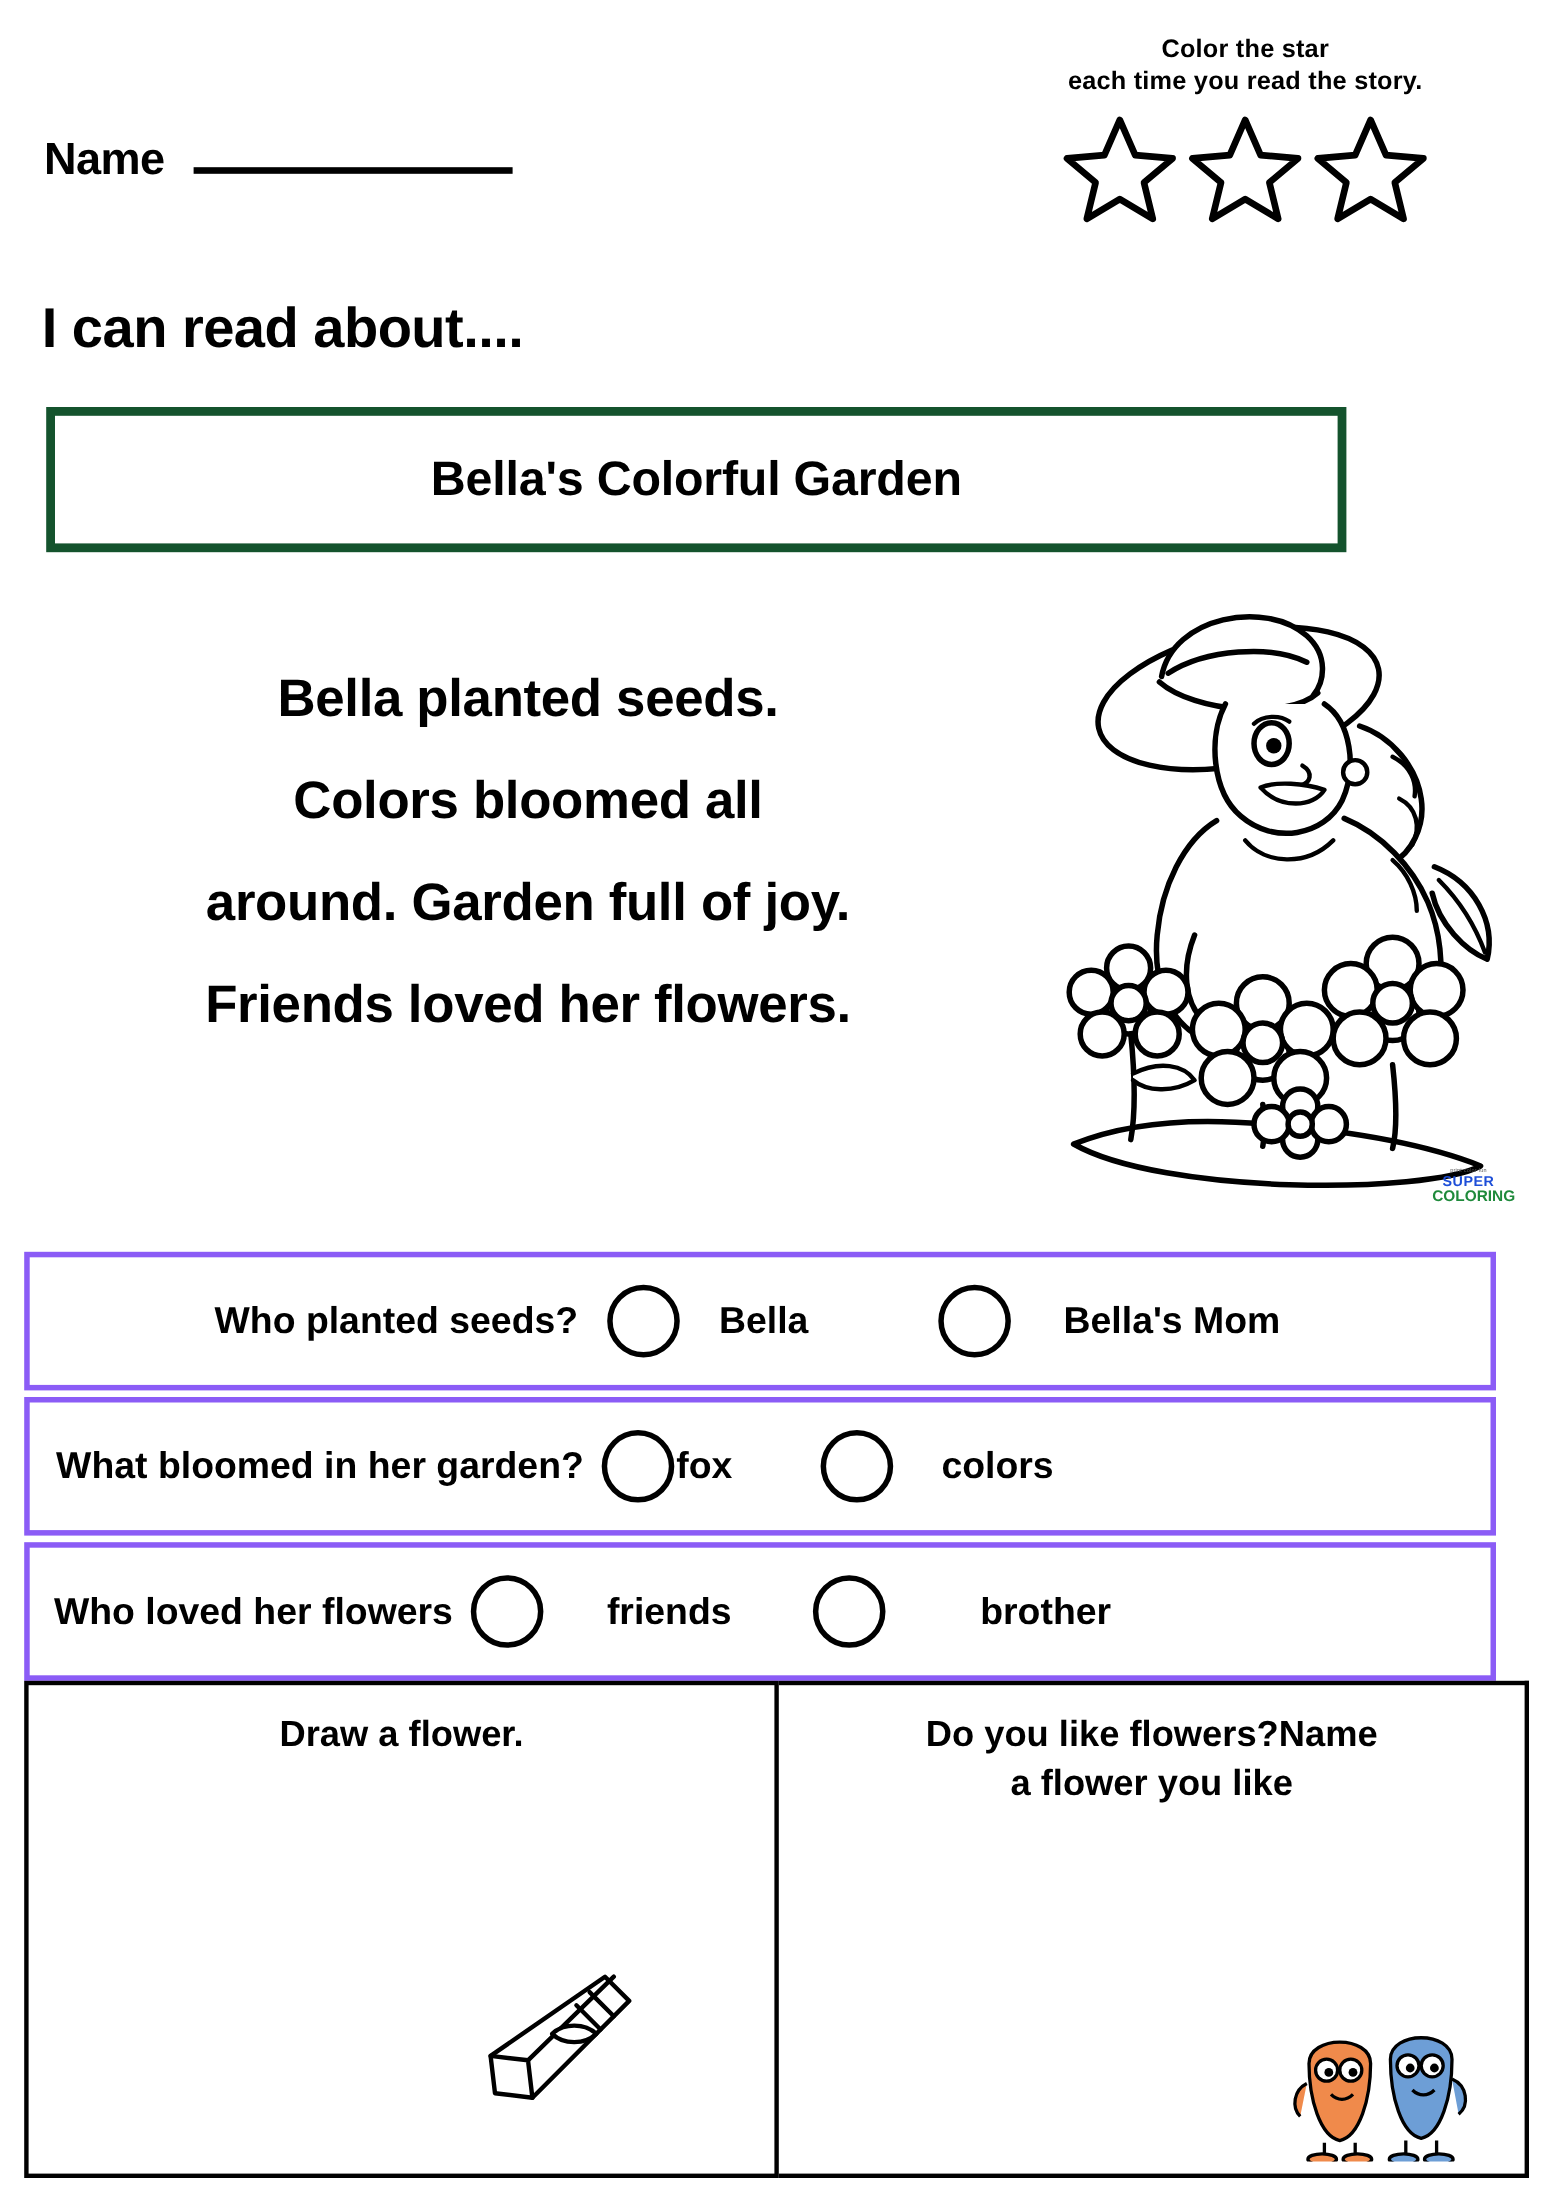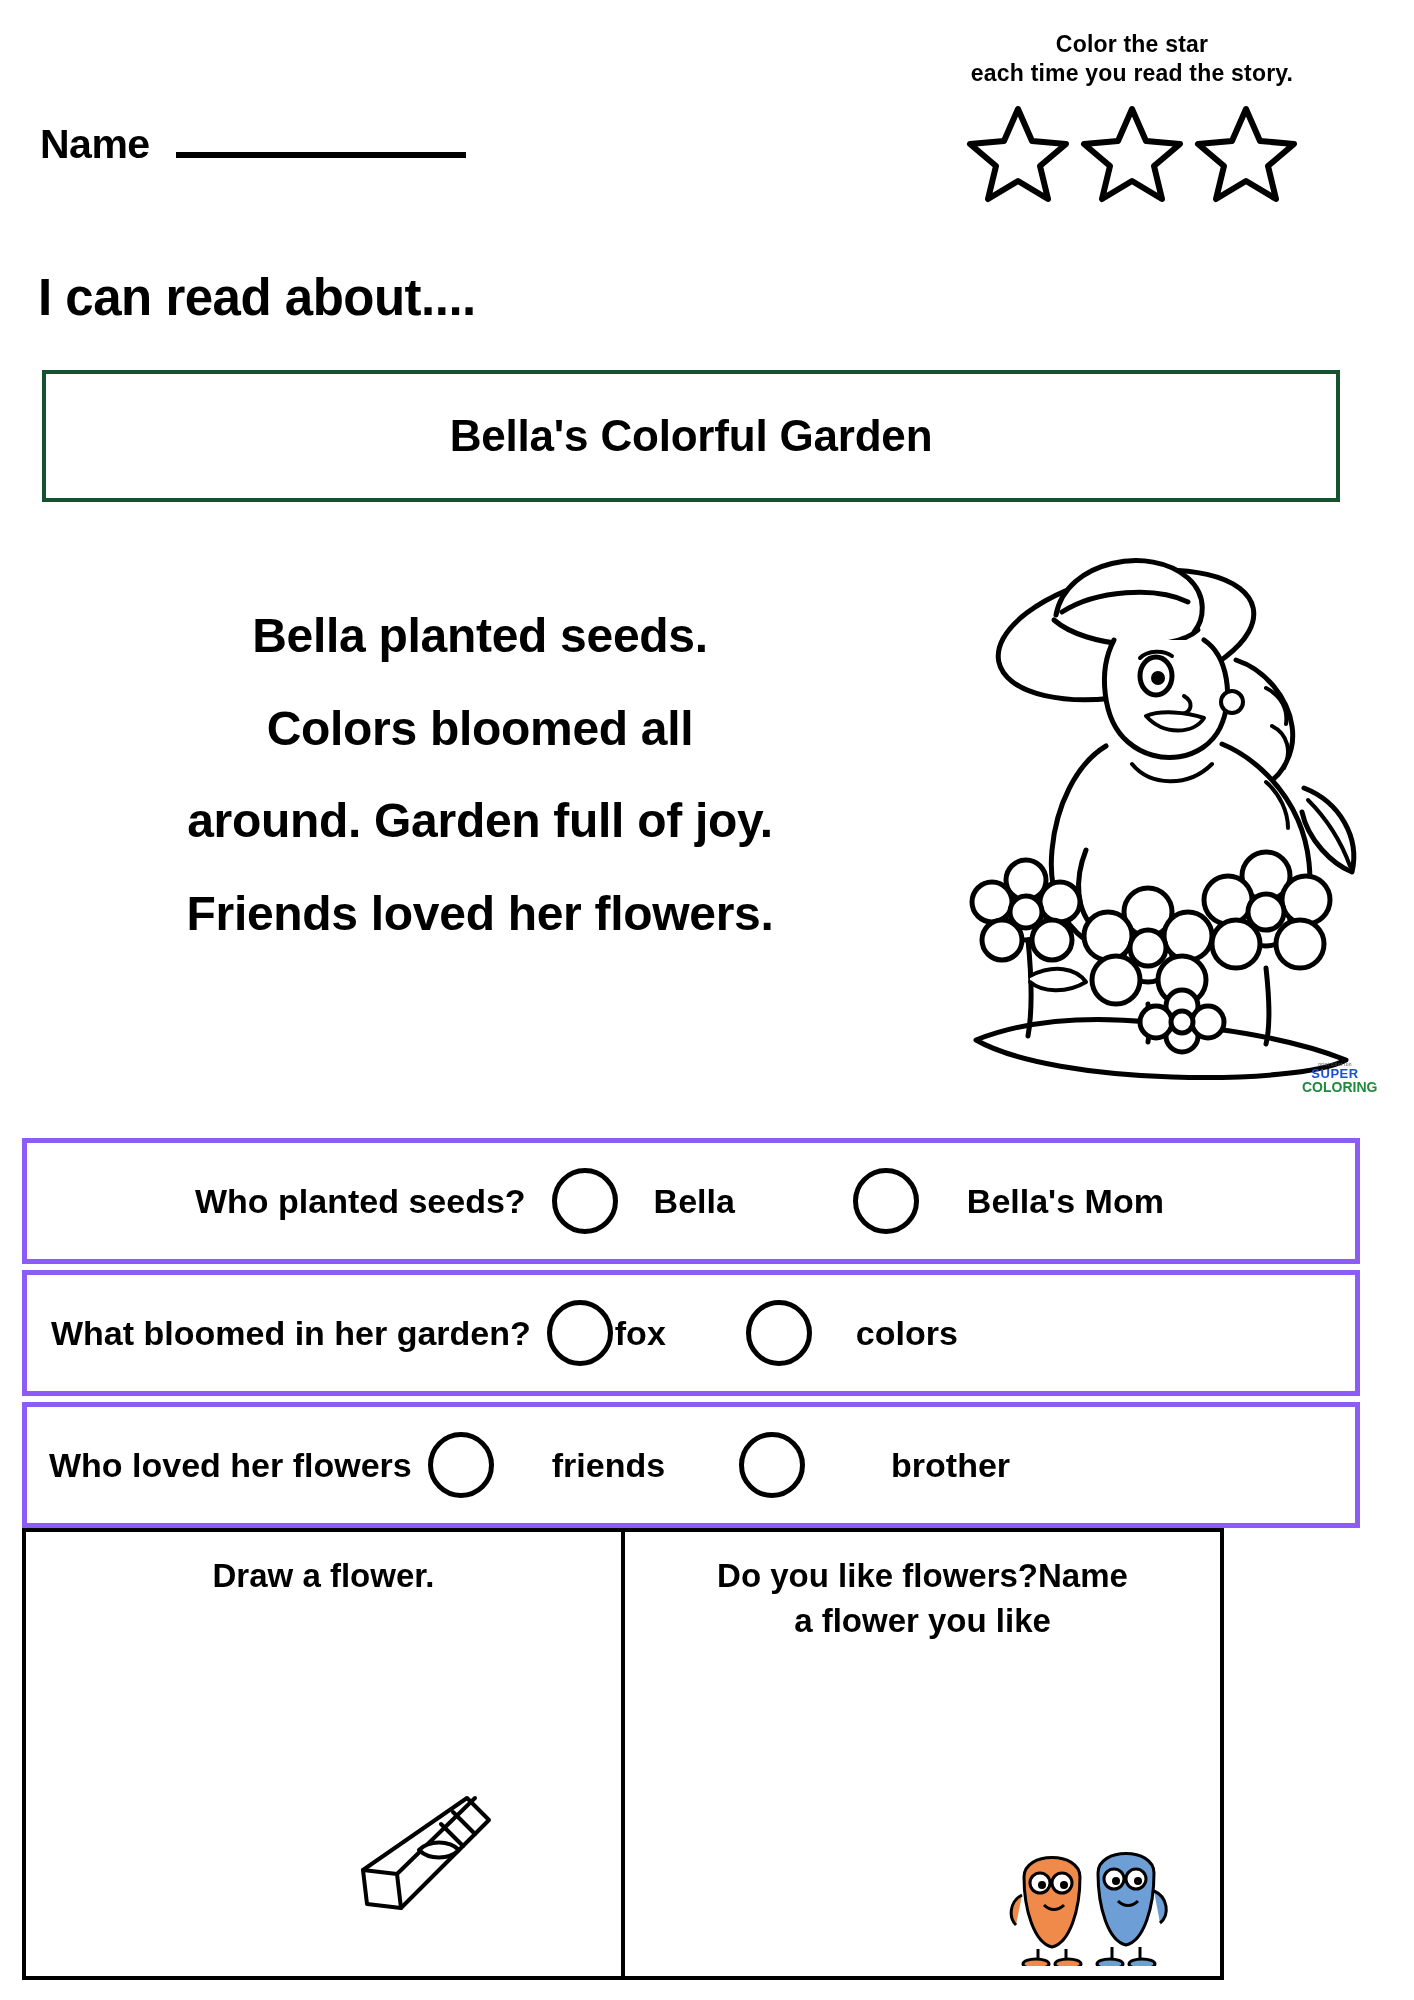--- a/index.html
+++ b/index.html
@@ -77,9 +77,9 @@
     position: absolute;
     top: 370px;
     left: 42px;
-    width: 1298px;
+    width: 1182px;
     height: 132px;
-    border: 4px solid #14532d;
+    border: 8px solid #14532d;
     display: flex;
     align-items: center;
     justify-content: center;

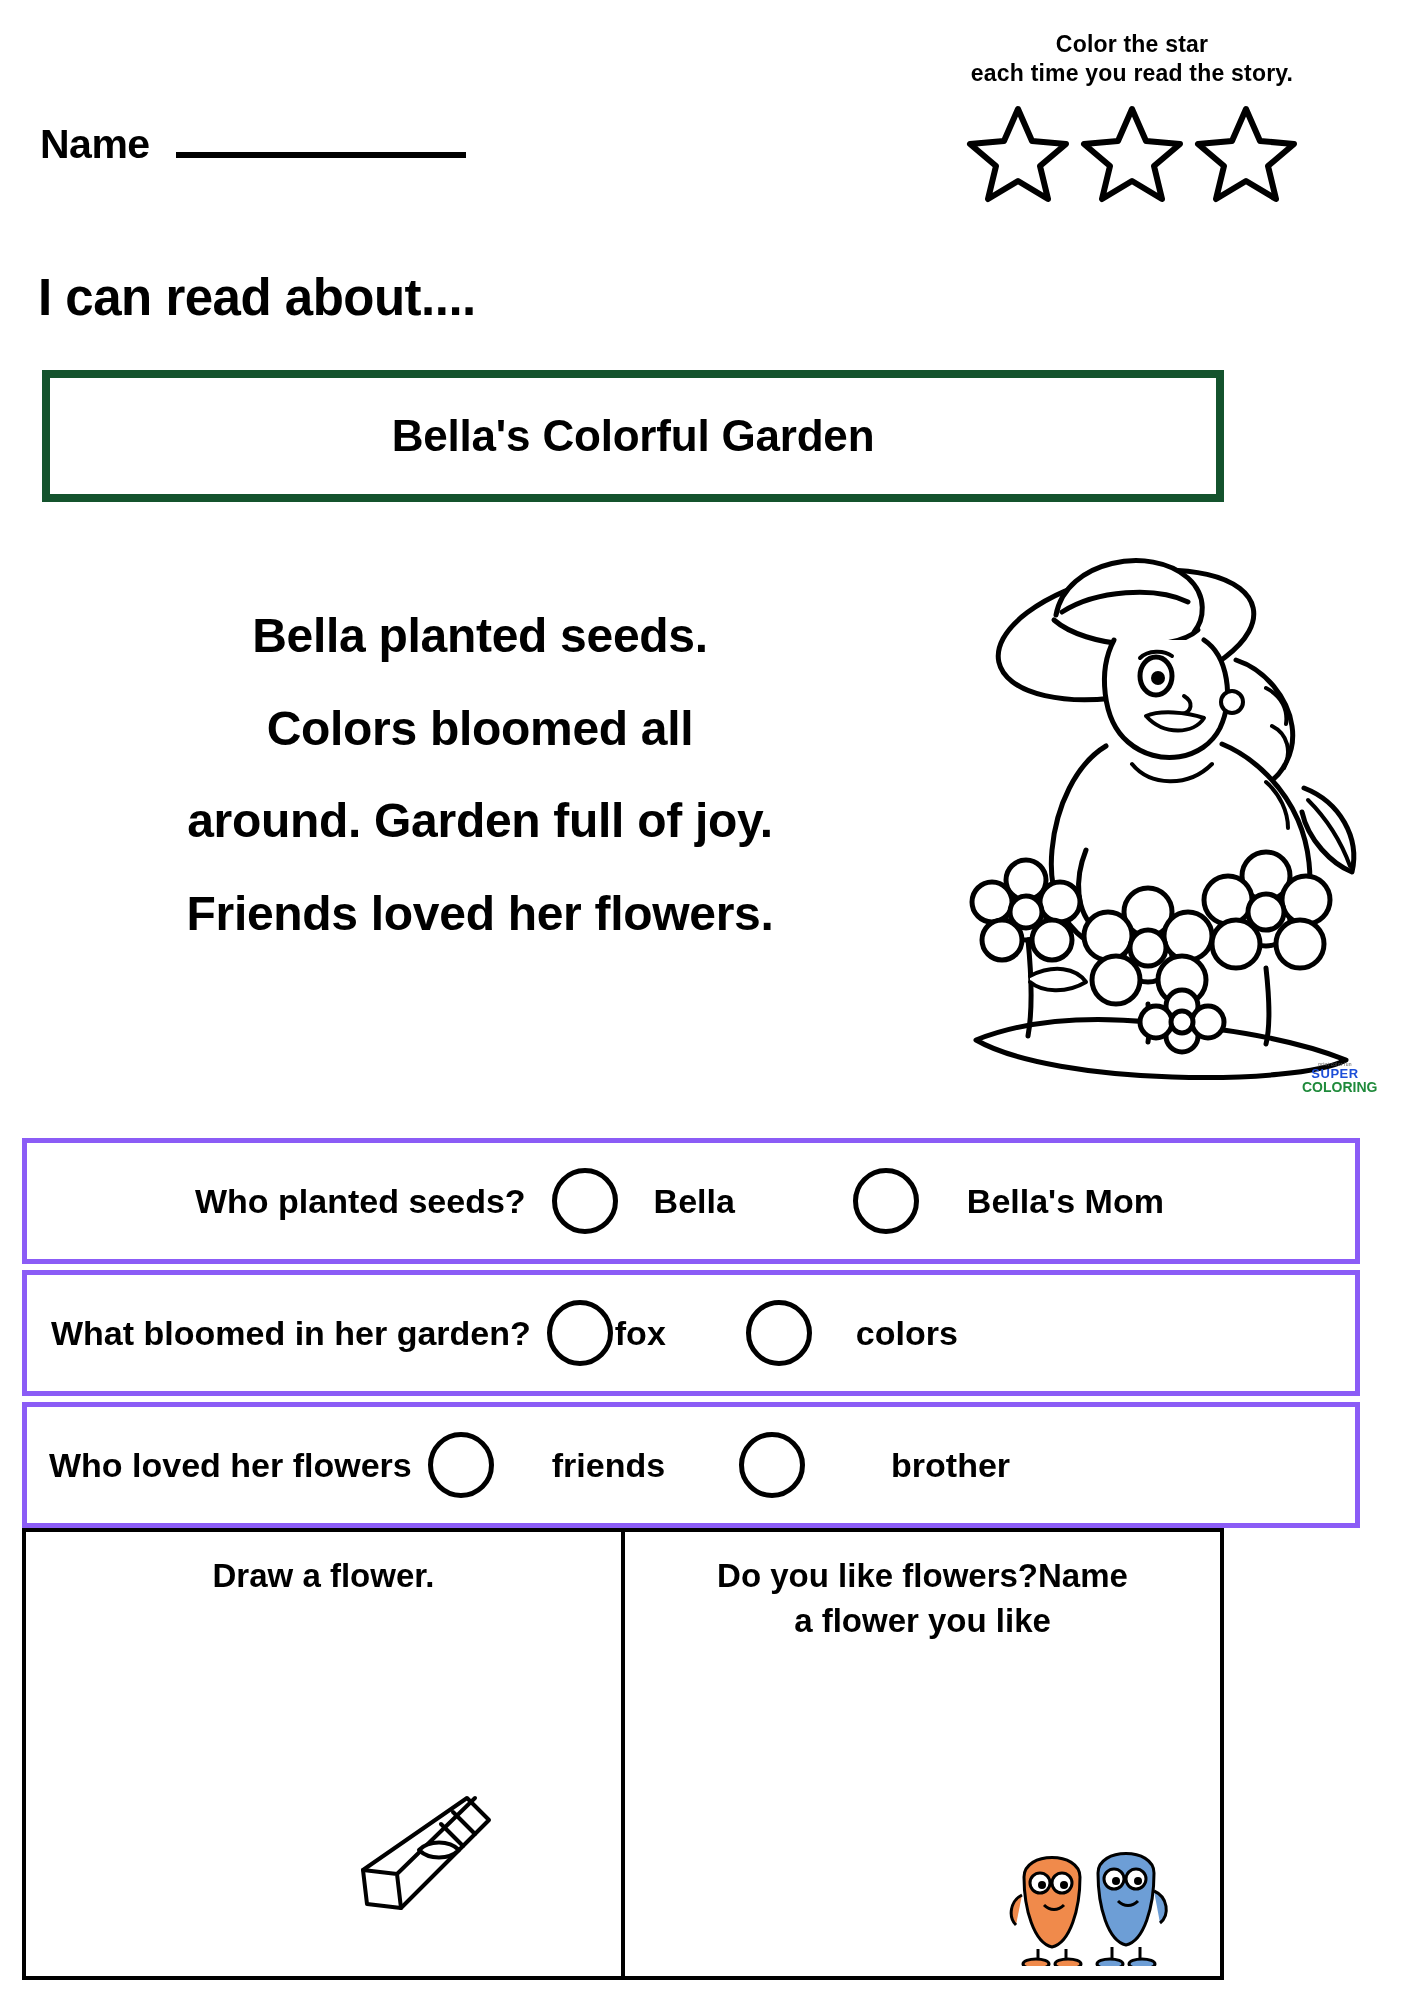--- a/index.html
+++ b/index.html
@@ -196,7 +196,7 @@
     position: absolute;
     top: 1528px;
     left: 22px;
-    width: 1202px;
+    width: 1368px;
     height: 452px;
     display: flex;
   }

